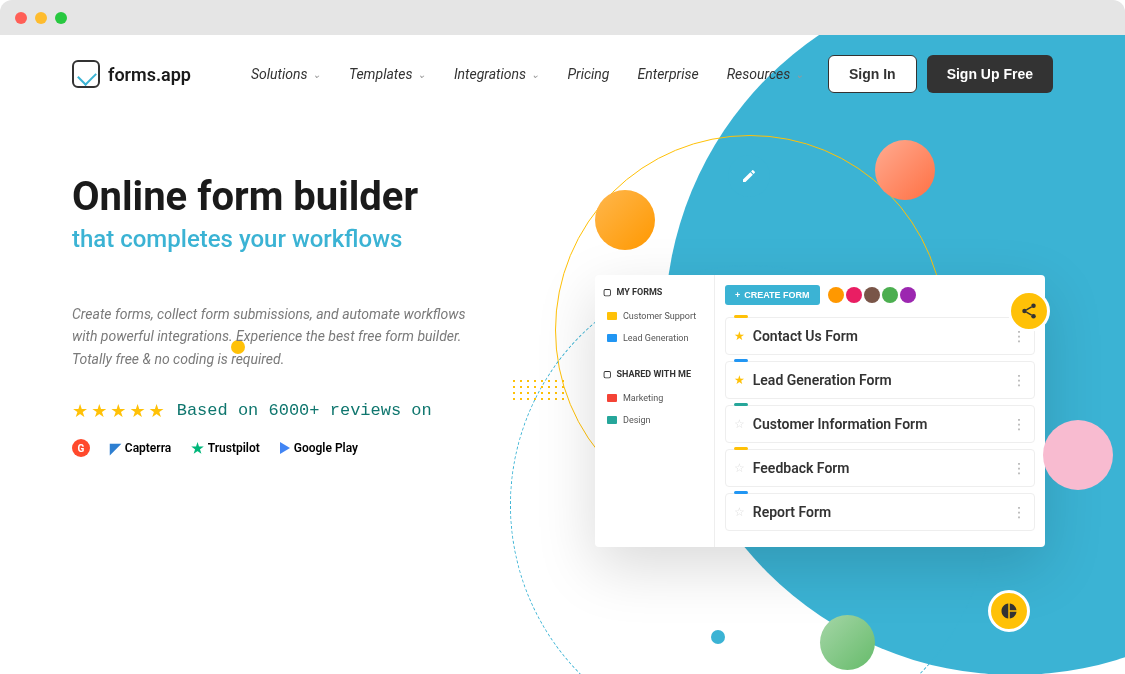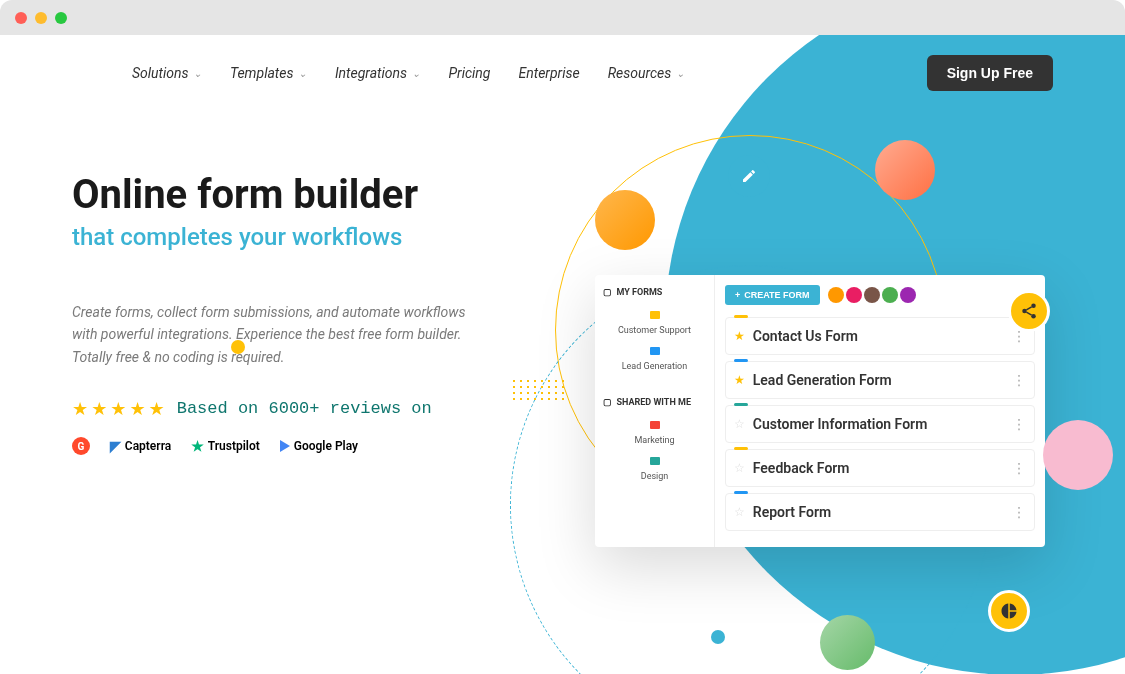--- a/index.html
+++ b/index.html
@@ -159,6 +159,10 @@
   </div>
 
   <header class="header">
+    <div class="logo">
+      <div class="logo-icon"></div>
+      <span>forms.app</span>
+    </div>
     <nav class="nav">
       <div class="nav-item">
         <span>Solutions</span>

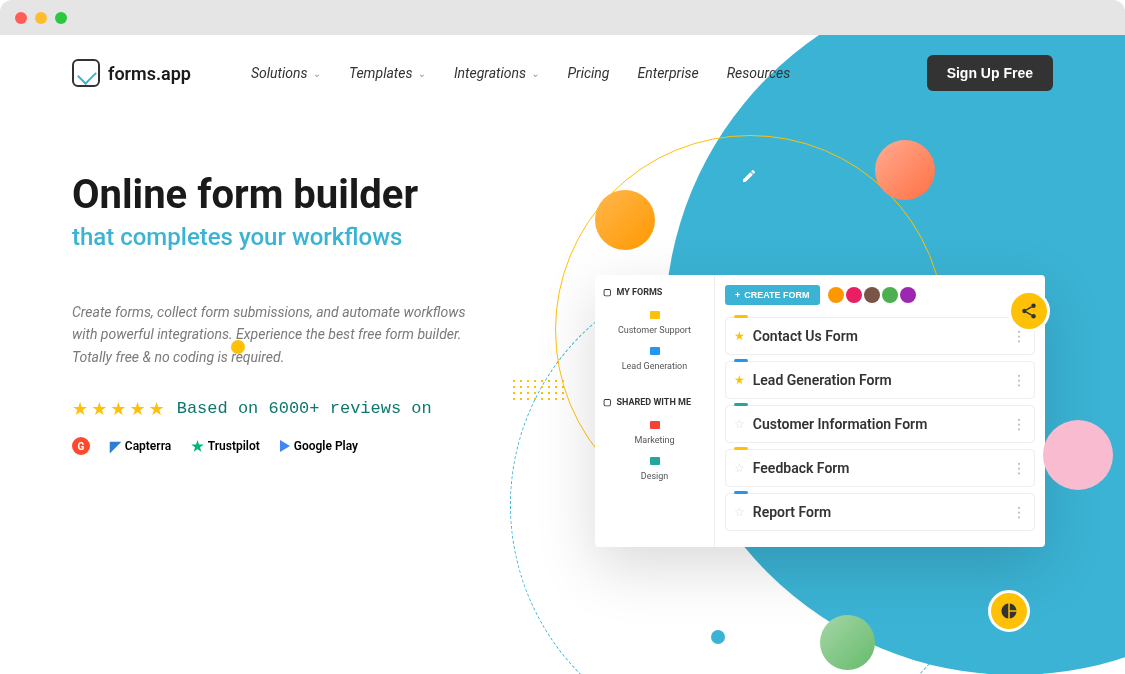--- a/index.html
+++ b/index.html
@@ -188,6 +188,7 @@
       </div>
     </nav>
     <div class="header-buttons">
+      <button class="btn btn-outline">Sign In</button>
       <button class="btn btn-dark">Sign Up Free</button>
     </div>
   </header>

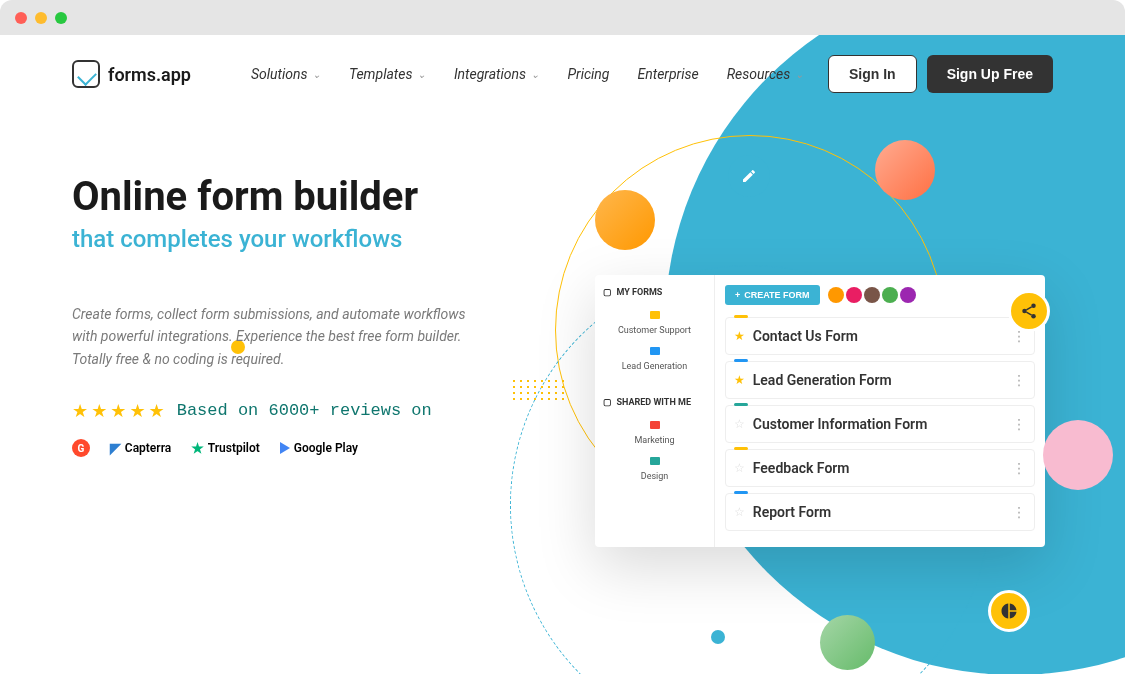--- a/index.html
+++ b/index.html
@@ -55,7 +55,7 @@
     .dashboard-mockup { position: absolute; right: 80px; top: 240px; width: 450px; background: #fff; box-shadow: 0 20px 60px rgba(0,0,0,0.15); border-radius: 4px; display: flex; z-index: 3; }
     .sidebar { width: 120px; padding: 12px 8px; border-right: 1px solid #eee; }
     .sidebar-section { font-size: 9px; font-weight: 700; color: #333; margin-bottom: 8px; display: flex; align-items: center; gap: 5px; }
-    .sidebar-item { font-size: 9px; color: #555; padding: 6px 4px; display: flex; align-items: center; gap: 6px; flex-direction: column; }
+    .sidebar-item { font-size: 9px; color: #555; padding: 6px 4px; display: flex; align-items: center; gap: 6px; }
     .folder-icon { width: 10px; height: 8px; border-radius: 1px; }
     .folder-yellow { background: #ffc107; }
     .folder-blue { background: #2196f3; }

